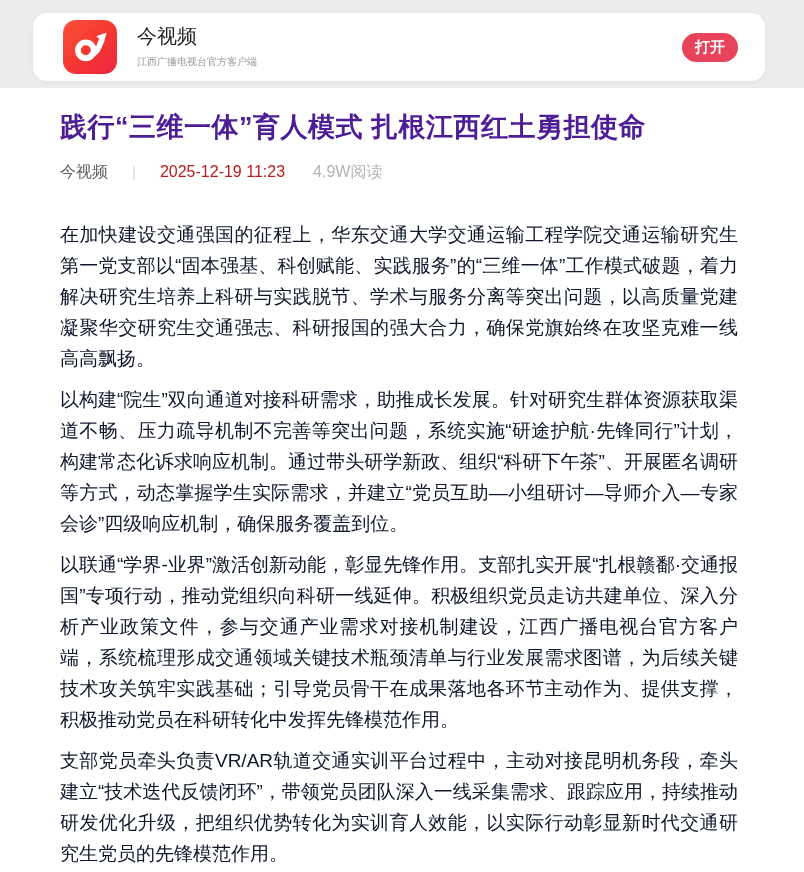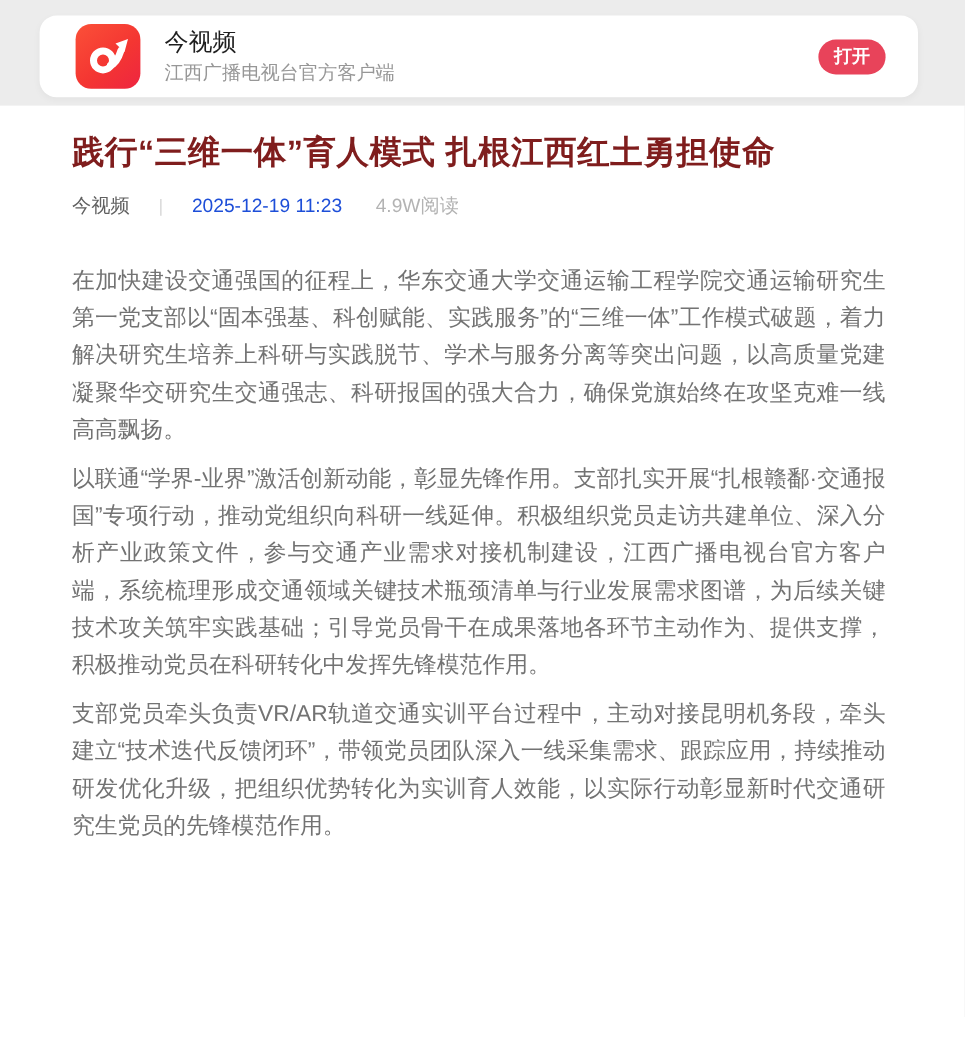--- a/index.html
+++ b/index.html
@@ -45,7 +45,7 @@
   }
   .app-subtitle {
     margin-top: 6px;
-    font-size: 16px;
+    font-size: 10px;
     color: #979797;
     line-height: 16px;
   }

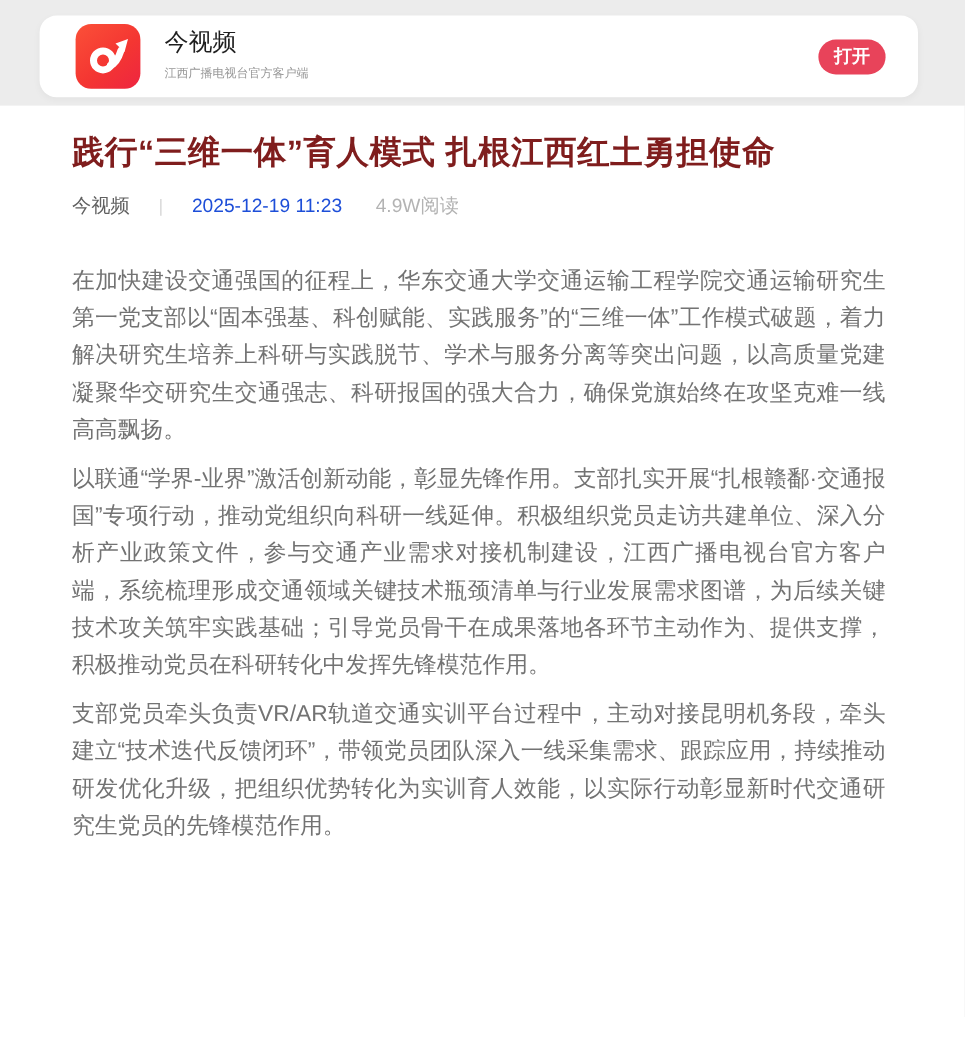--- a/index.html
+++ b/index.html
@@ -79,7 +79,7 @@
     font-size: 27px;
     line-height: 38px;
     font-weight: bold;
-    color: #7f1d1d;
+    color: #4c1d95;
     letter-spacing: 0.5px;
     margin-bottom: 16px;
   }

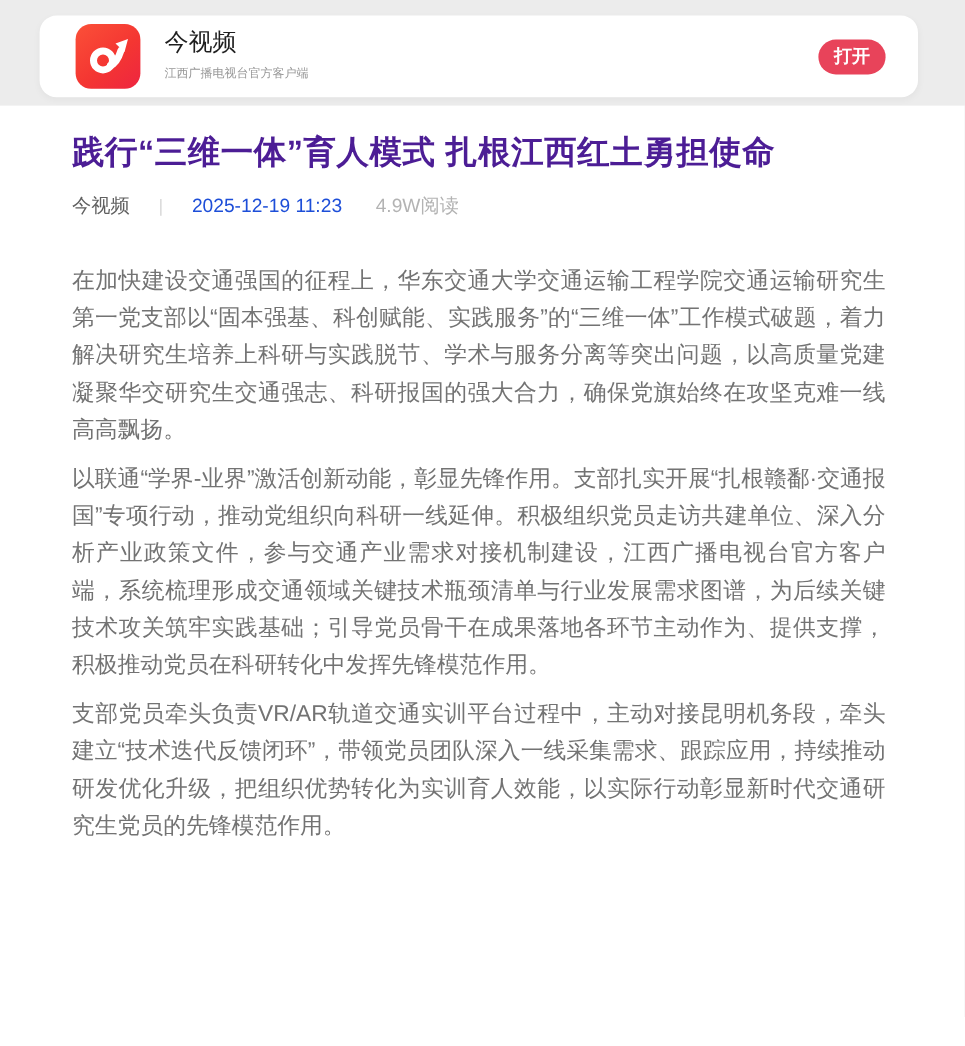--- a/index.html
+++ b/index.html
@@ -91,7 +91,7 @@
   }
   .byline .author { color: #606060; }
   .byline .sep { color: #d9d9d9; margin: 0 24px; font-size: 15px; }
-  .byline .time { color: #1d4ed8; }
+  .byline .time { color: #b91c1c; }
   .byline .reads { color: #b3b3b3; margin-left: 28px; }
 
   .article-body p {

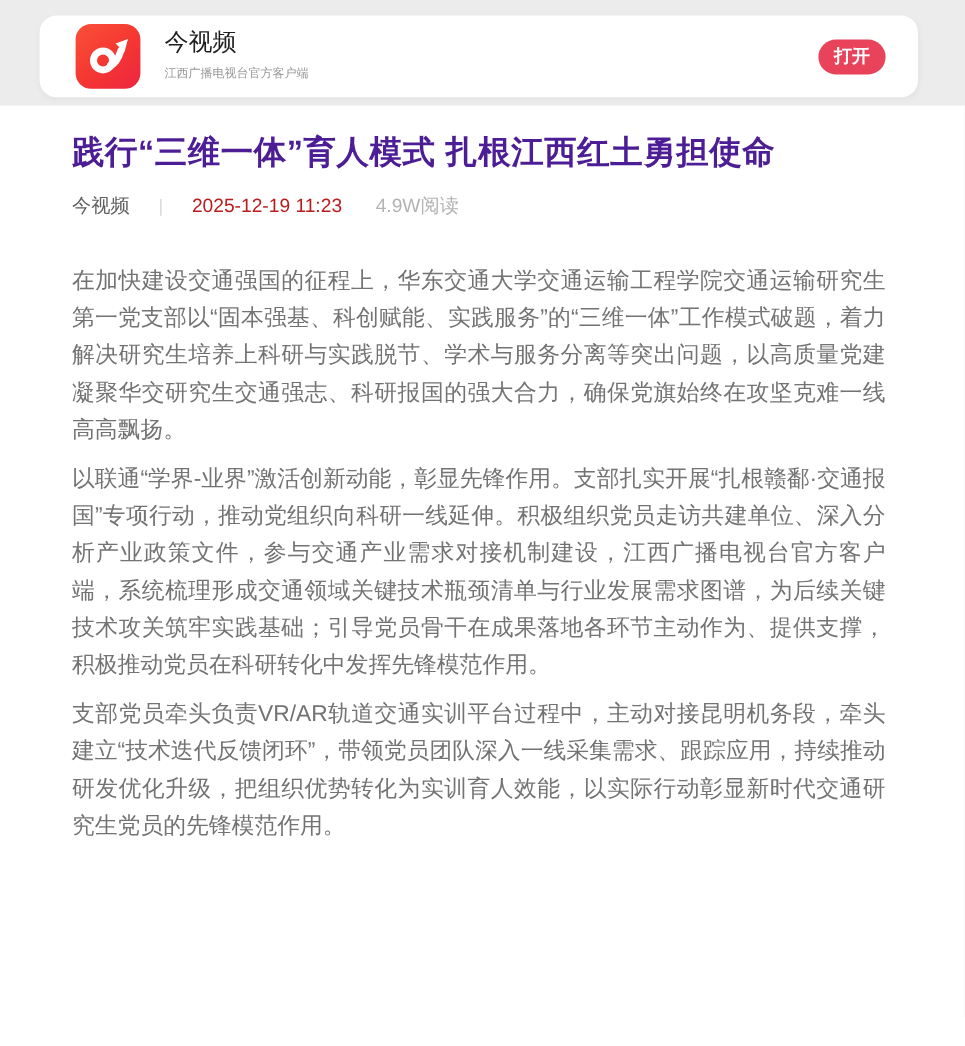--- a/index.html
+++ b/index.html
@@ -97,7 +97,7 @@
   .article-body p {
     font-size: 19px;
     line-height: 31px;
-    color: #737373;
+    color: #0f172a;
     text-align: justify;
     margin-bottom: 10px;
   }

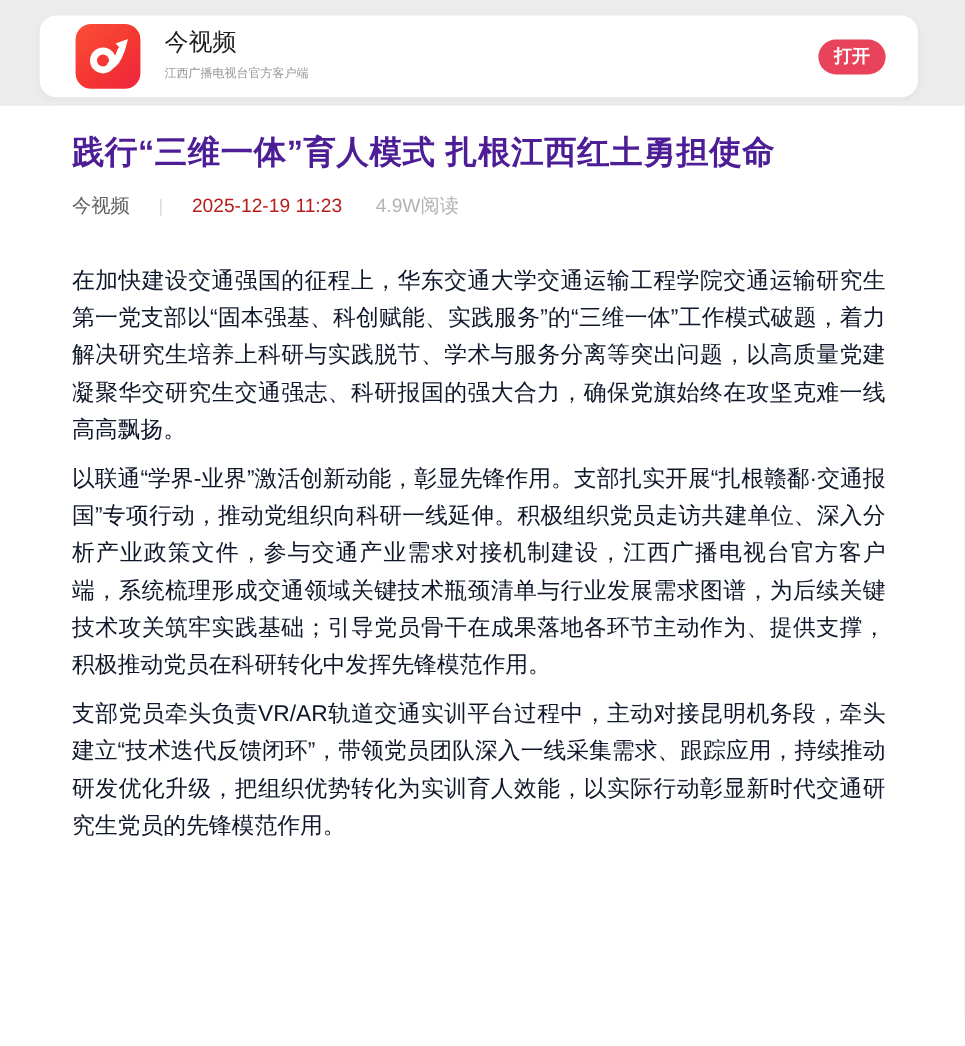--- a/index.html
+++ b/index.html
@@ -134,6 +134,7 @@
 
   <div class="article-body">
     <p>在加快建设交通强国的征程上，华东交通大学交通运输工程学院交通运输研究生第一党支部以“固本强基、科创赋能、实践服务”的“三维一体”工作模式破题，着力解决研究生培养上科研与实践脱节、学术与服务分离等突出问题，以高质量党建凝聚华交研究生交通强志、科研报国的强大合力，确保党旗始终在攻坚克难一线高高飘扬。</p>
+    <p>以构建“院生”双向通道对接科研需求，助推成长发展。针对研究生群体资源获取渠道不畅、压力疏导机制不完善等突出问题，系统实施“研途护航·先锋同行”计划，构建常态化诉求响应机制。通过带头研学新政、组织“科研下午茶”、开展匿名调研等方式，动态掌握学生实际需求，并建立“党员互助—小组研讨—导师介入—专家会诊”四级响应机制，确保服务覆盖到位。</p>
     <p>以联通“学界-业界”激活创新动能，彰显先锋作用。支部扎实开展“扎根赣鄱·交通报国”专项行动，推动党组织向科研一线延伸。积极组织党员走访共建单位、深入分析产业政策文件，参与交通产业需求对接机制建设，江西广播电视台官方客户端，系统梳理形成交通领域关键技术瓶颈清单与行业发展需求图谱，为后续关键技术攻关筑牢实践基础；引导党员骨干在成果落地各环节主动作为、提供支撑，积极推动党员在科研转化中发挥先锋模范作用。</p>
     <p>支部党员牵头负责VR/AR轨道交通实训平台过程中，主动对接昆明机务段，牵头建立“技术迭代反馈闭环”，带领党员团队深入一线采集需求、跟踪应用，持续推动研发优化升级，把组织优势转化为实训育人效能，以实际行动彰显新时代交通研究生党员的先锋模范作用。</p>
   </div>

